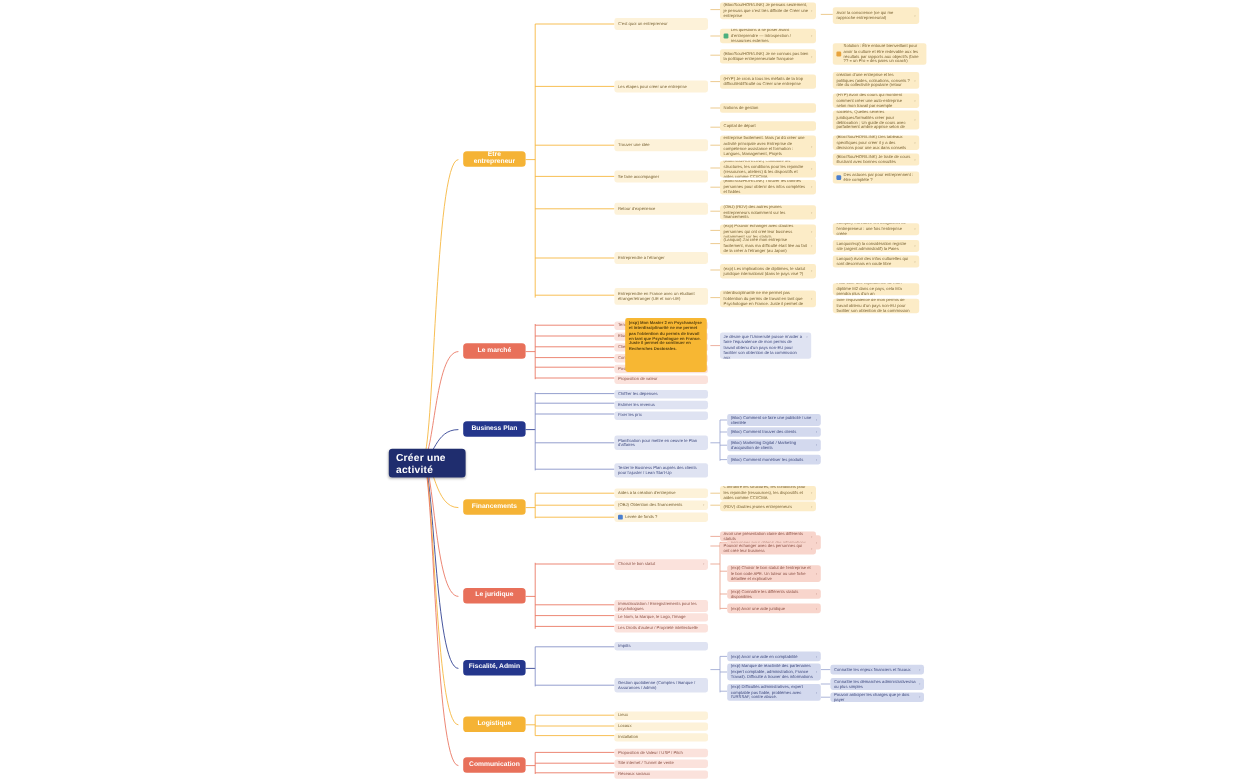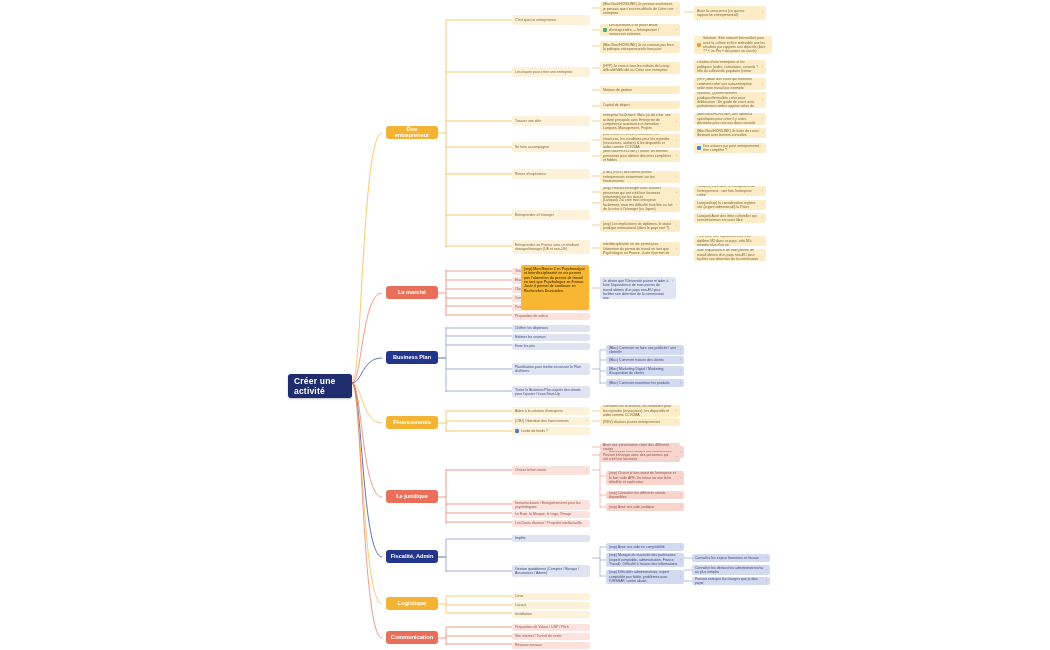--- a/index.html
+++ b/index.html
@@ -18,7 +18,7 @@
     background:#1f2d6e;color:#ffffff;border-radius:3px;
     font-size:8.5px;font-weight:bold;letter-spacing:.2px;
     display:flex;align-items:center;justify-content:center;
-    padding:12px 6px;box-shadow:0 1px 2px rgba(0,0,0,.25);
+    padding:12px 6px;box-shadow:0 1px 2px rgba(0,0,0,.25);margin-left:36px;
   }
 
   

